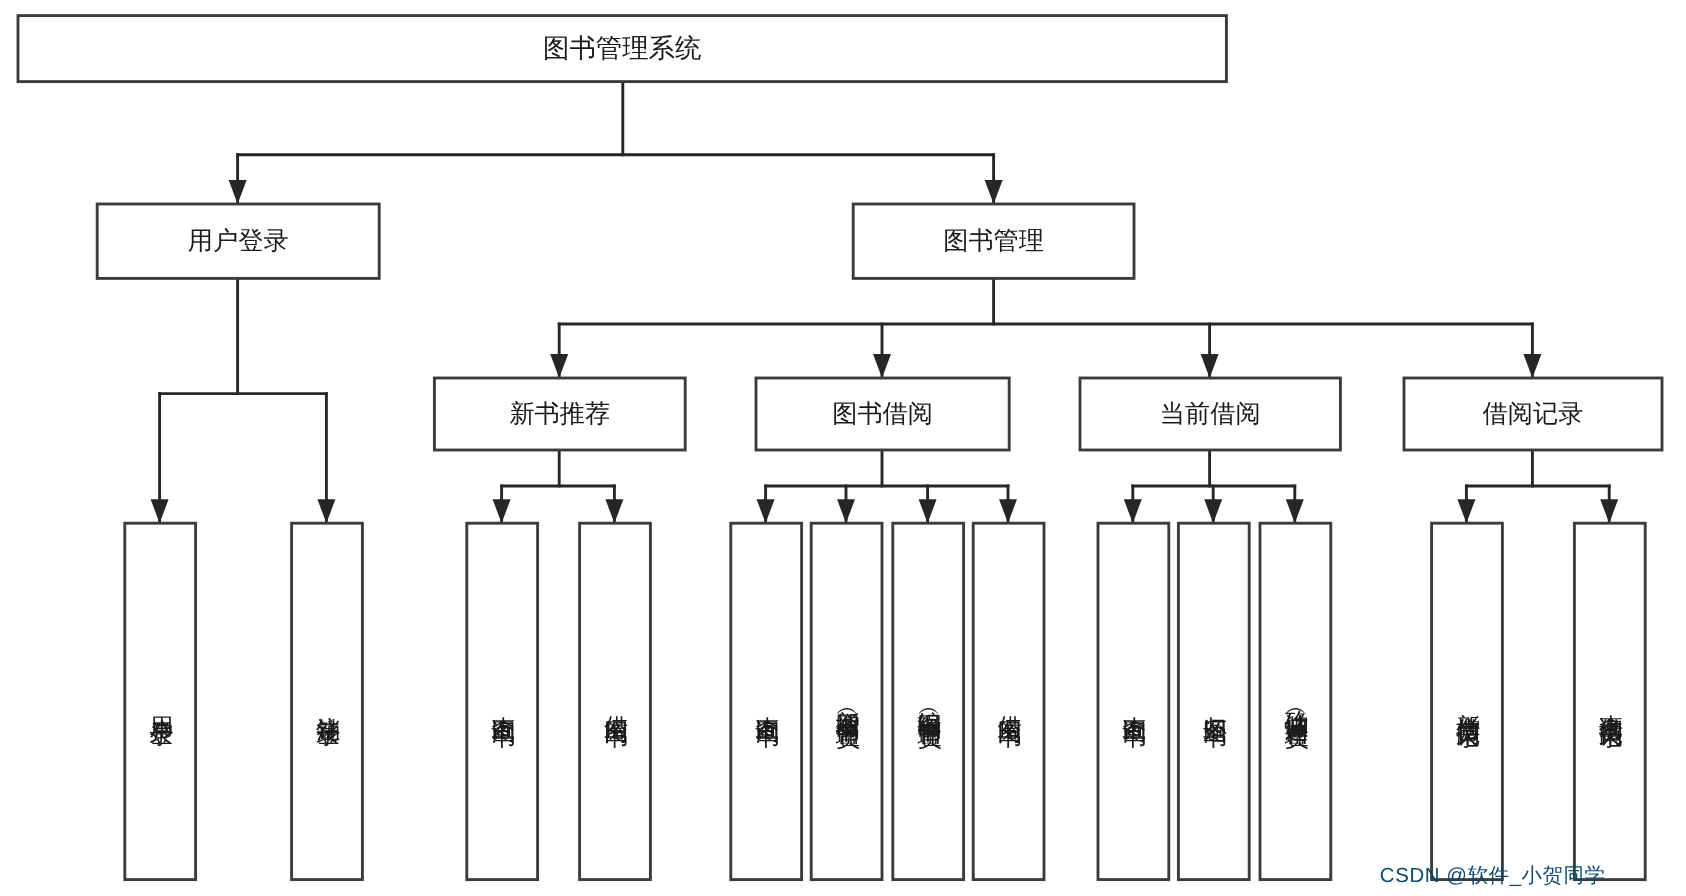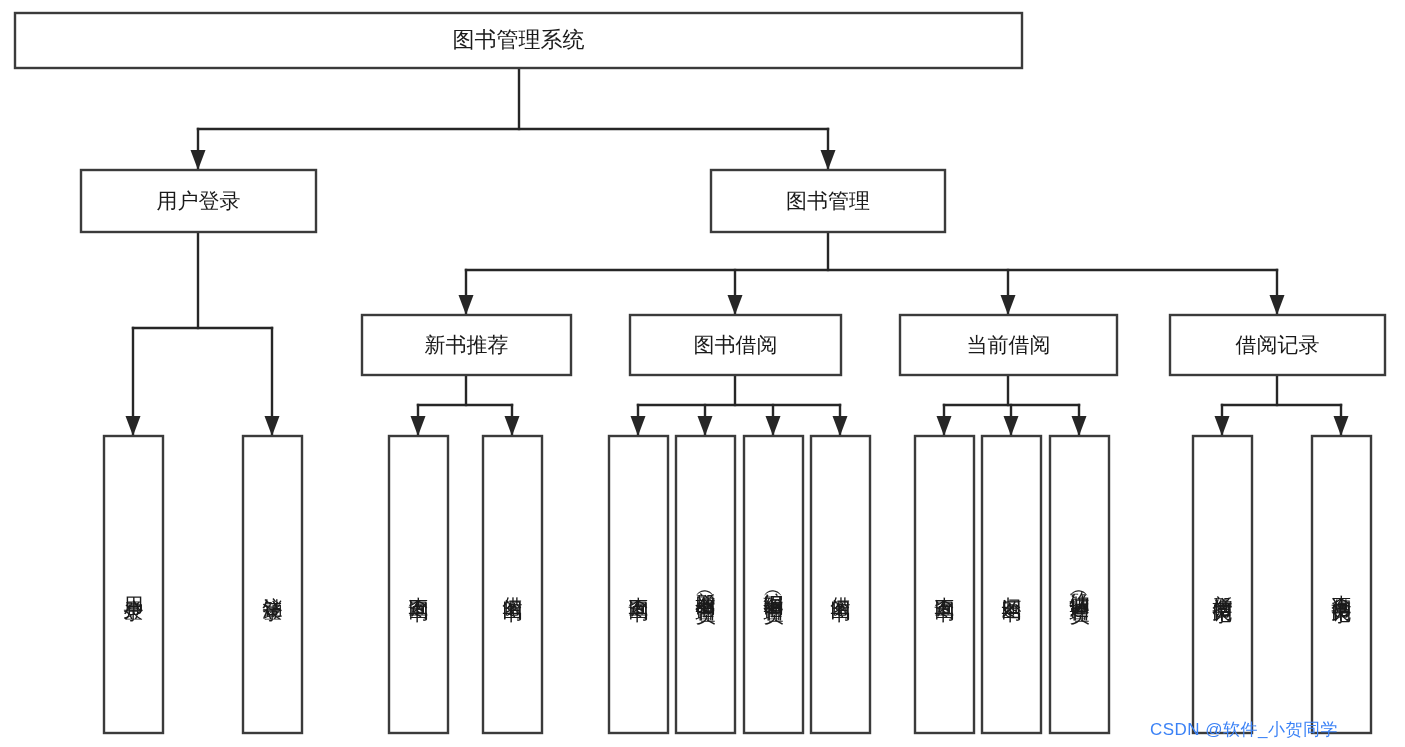--- a/index.html
+++ b/index.html
@@ -73,7 +73,7 @@
     bottom: 6px;
     font-family: "Liberation Sans", "DejaVu Sans", sans-serif;
     font-size: 17px;
-    color: #3b82f6;
+    color: #0c4a6e;
     letter-spacing: 0.5px;
     white-space: nowrap;
   }

